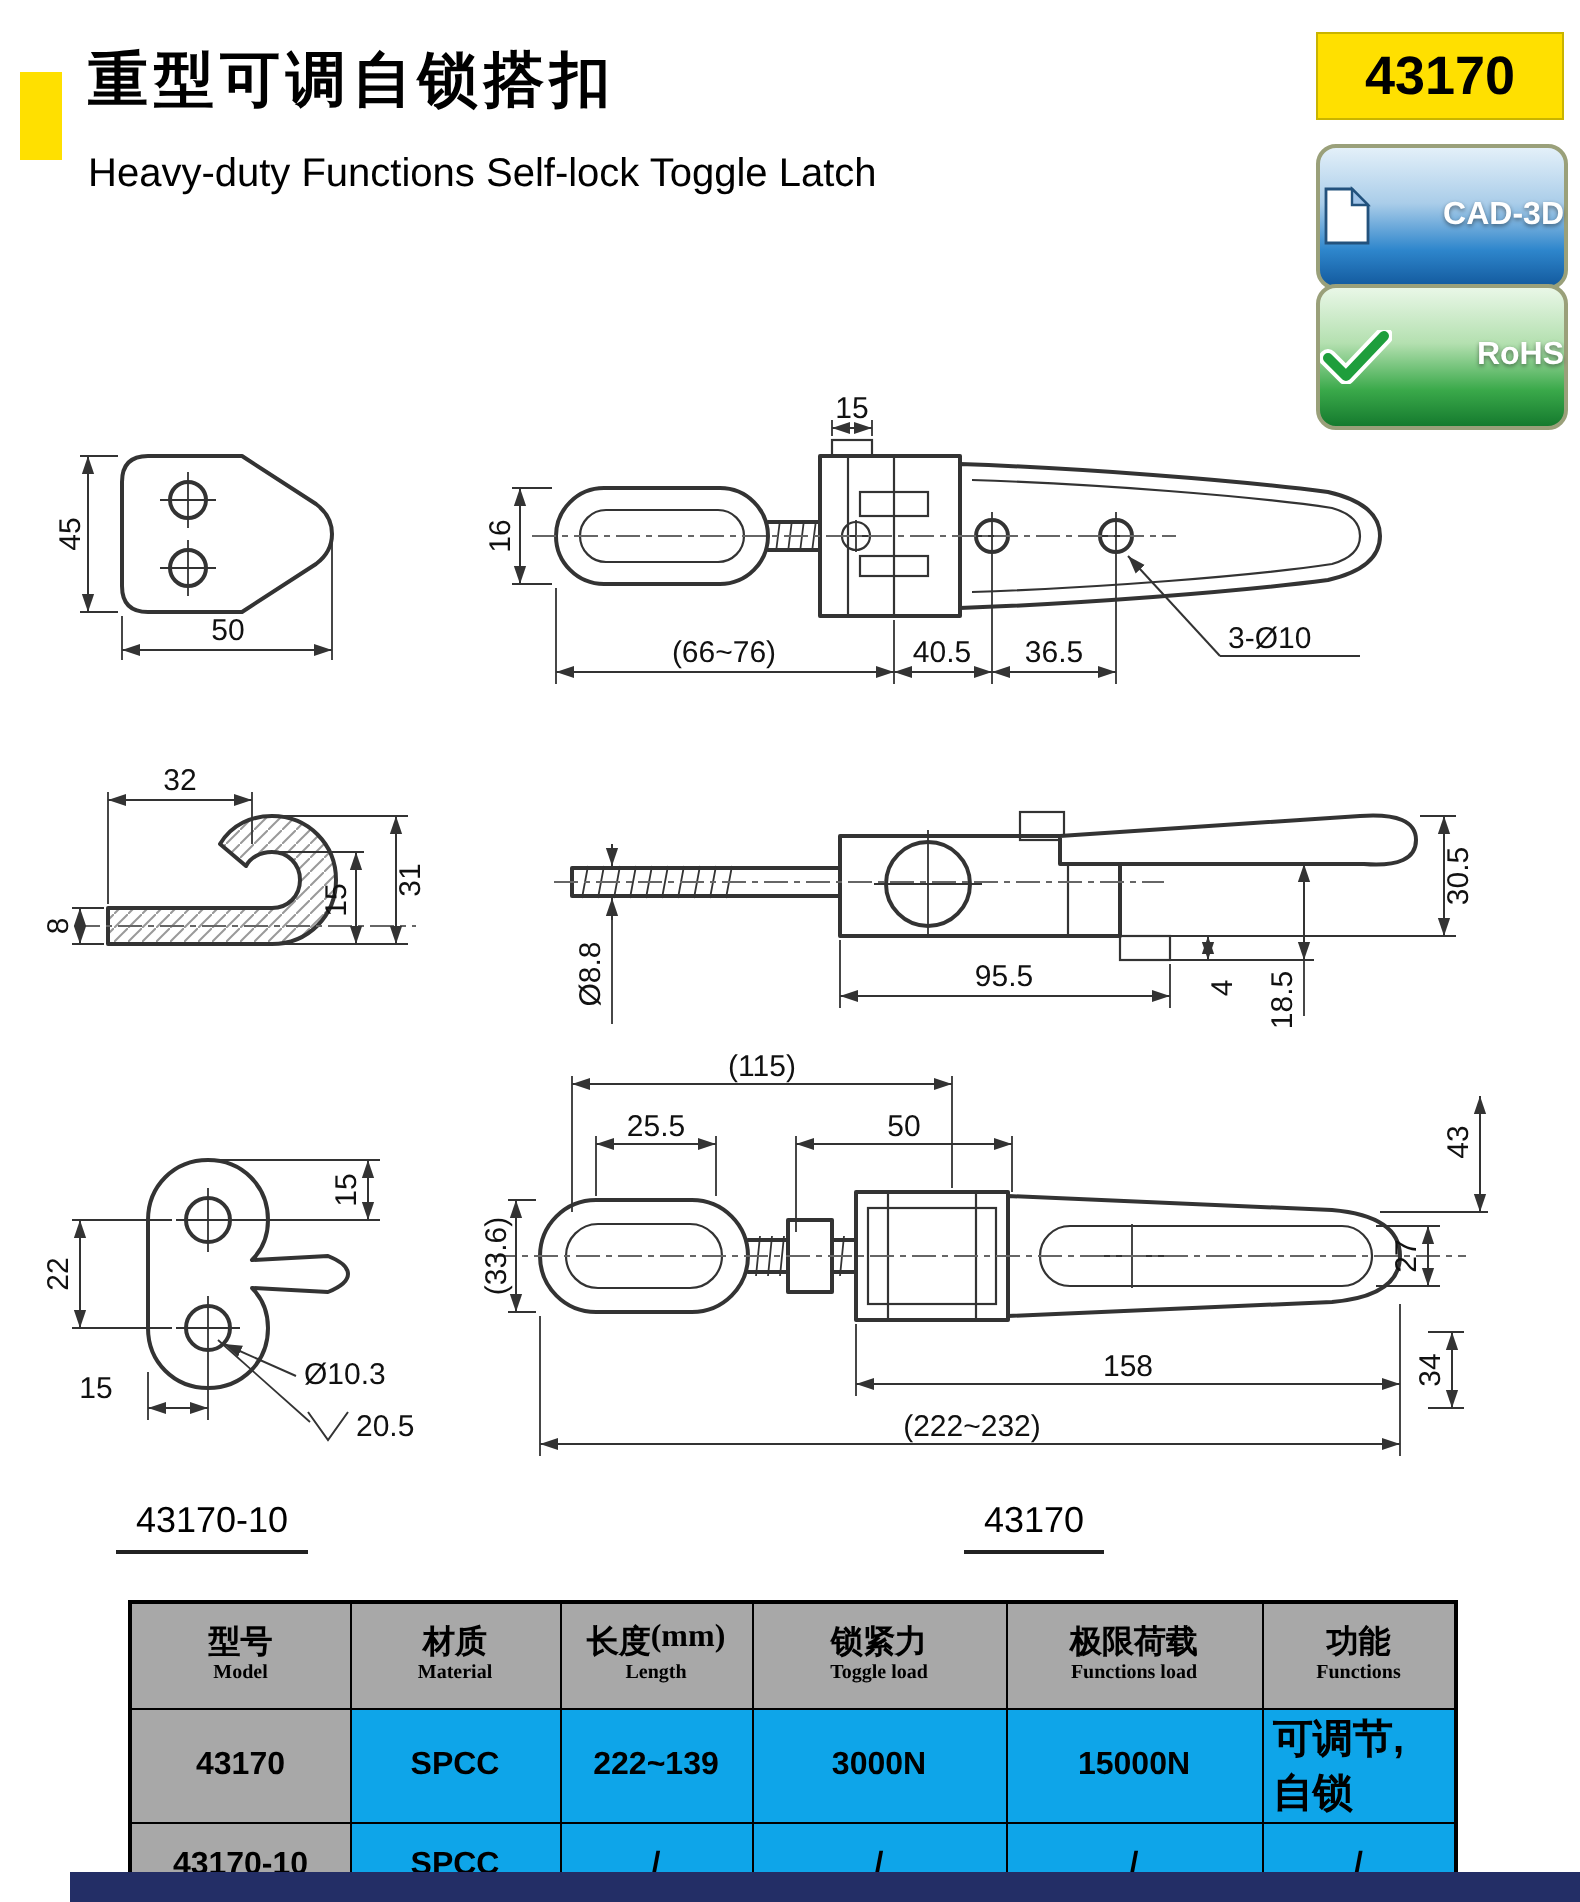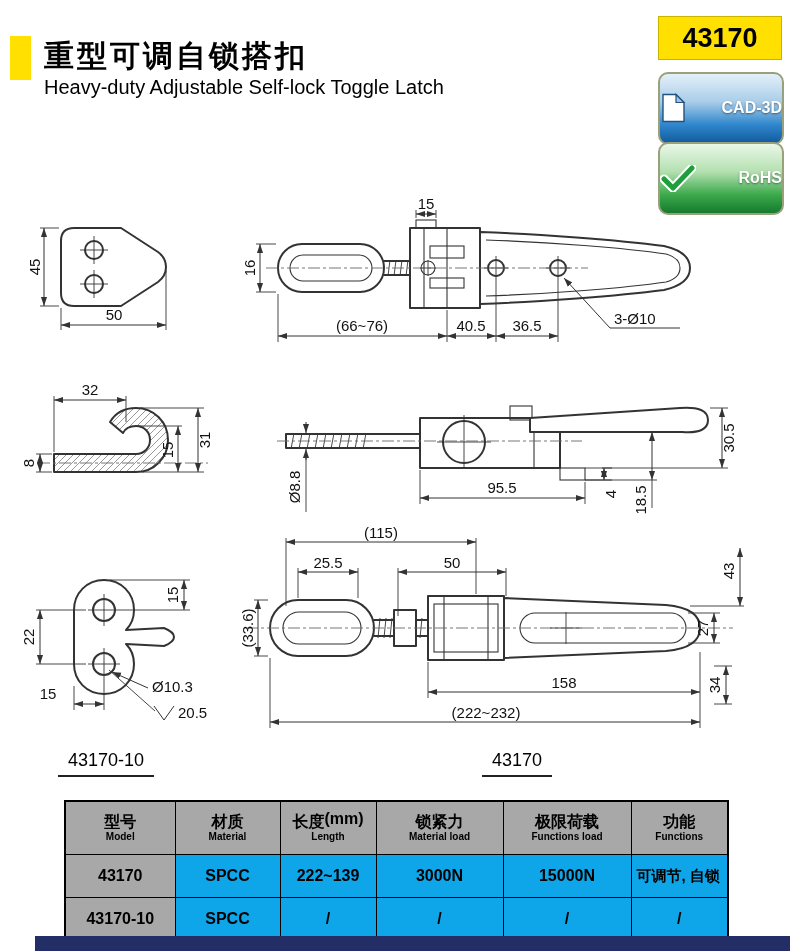--- a/index.html
+++ b/index.html
@@ -11,7 +11,7 @@
 
   
   .accent-bar { left:10px; top:36px; width:21px; height:44px; background:#ffe000; }
-  .title-cn { left:44px; top:36px; font-size:30px; font-weight:bold; letter-spacing:3px; }
+  .title-cn { left:44px; top:20px; font-size:30px; font-weight:bold; letter-spacing:3px; }
   .title-en { left:44px; top:76px; font-size:20px; }
   .pn-box {
     left:658px; top:16px; width:122px; height:42px; background:#ffe000;

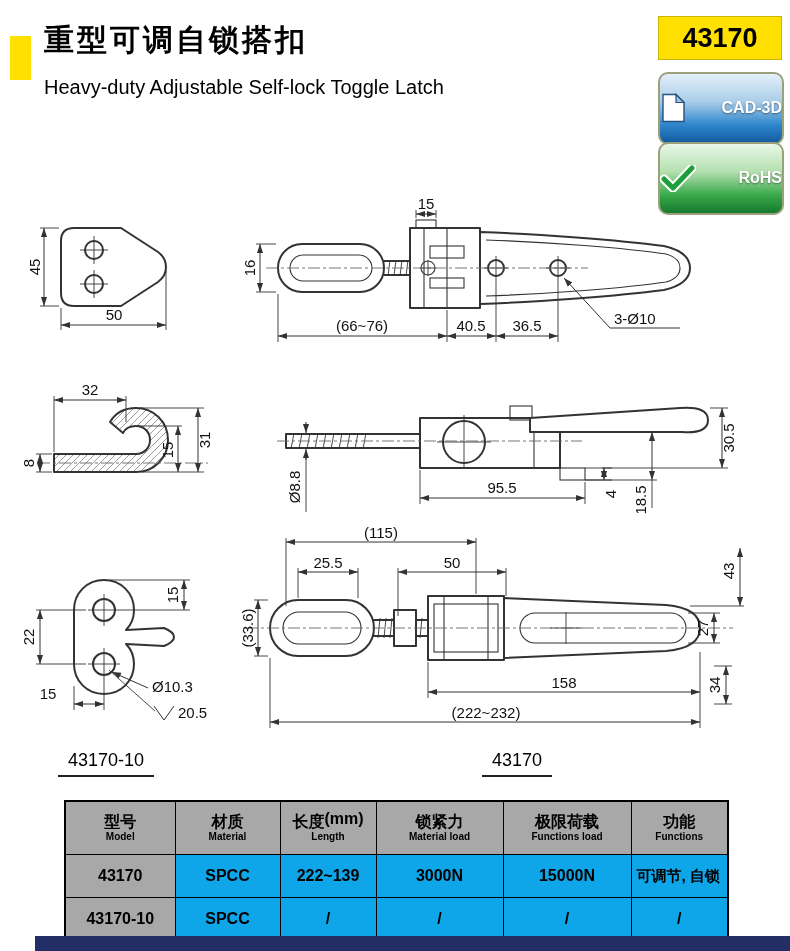--- a/index.html
+++ b/index.html
@@ -66,7 +66,7 @@
 
 <div class="abs accent-bar"></div>
 <div class="abs title-cn">重型可调自锁搭扣</div>
-<div class="abs title-en">Heavy-duty Adjustable Self-lock Toggle Latch</div>
+<div class="abs title-en">Heavy-duty Functions Self-lock Toggle Latch</div>
 <div class="abs pn-box">43170</div>
 
 <div class="abs badge badge-cad">

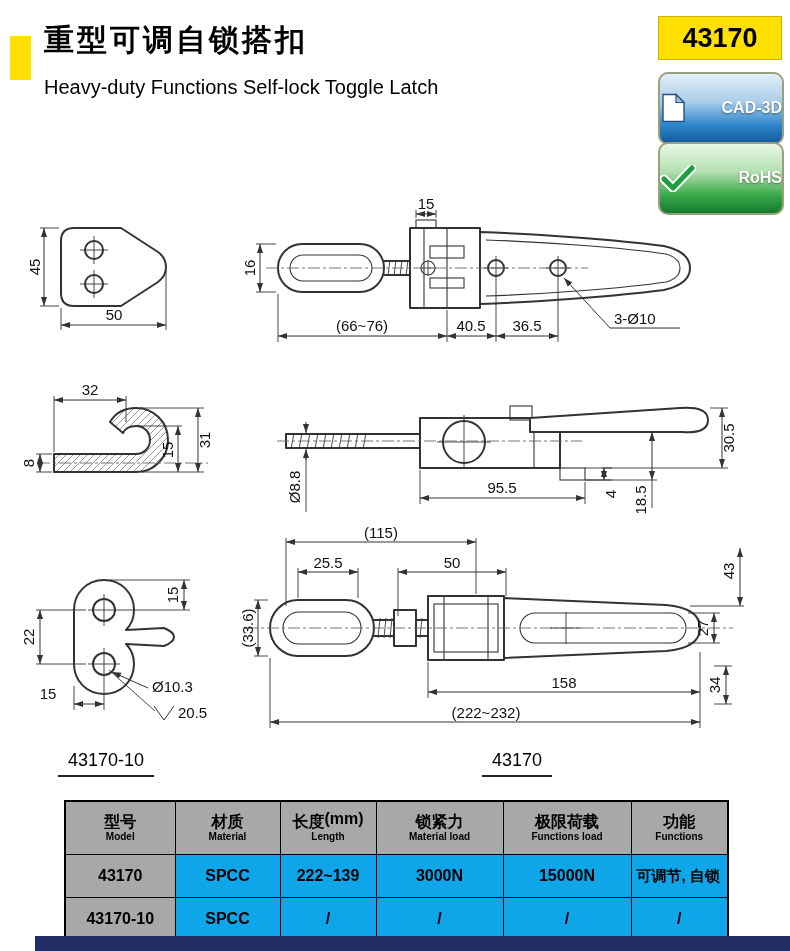--- a/index.html
+++ b/index.html
@@ -44,7 +44,7 @@
   
   table.spec { position:absolute; left:64px; top:800px; border-collapse:collapse; table-layout:fixed; border:2px solid #000; }
   .spec th, .spec td { border:1px solid #000; text-align:center; font-weight:bold; }
-  .spec th { background:#a8a8a8; height:48px; font-size:16px; line-height:1.12; padding:2px 0; }
+  .spec th { background:#a8a8a8; height:48px; font-size:16px; line-height:1.12; padding:2px 0;font-family:Liberation Serif, serif; }
   .hen { font-size:10px; font-weight:bold; }
   .hsub { font-size:16px; position:relative; top:-3px; }
   .spec td { height:40px; font-size:16px; background:#0ea5e9; }

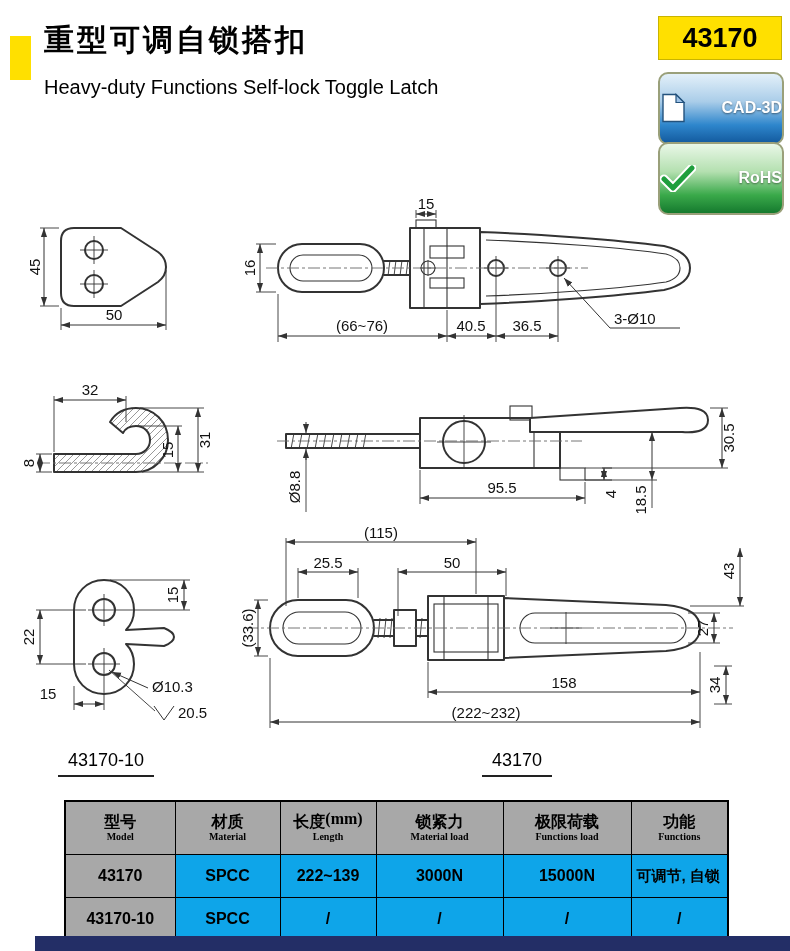--- a/index.html
+++ b/index.html
@@ -296,7 +296,7 @@
         </th>
     <th>
           <div><span>锁紧力</span><span class="hsub"></span></div>
-          <div class="hen">Material load</div>
+          <div class="hen">Toggle load</div>
         </th>
     <th>
           <div><span>极限荷载</span><span class="hsub"></span></div>

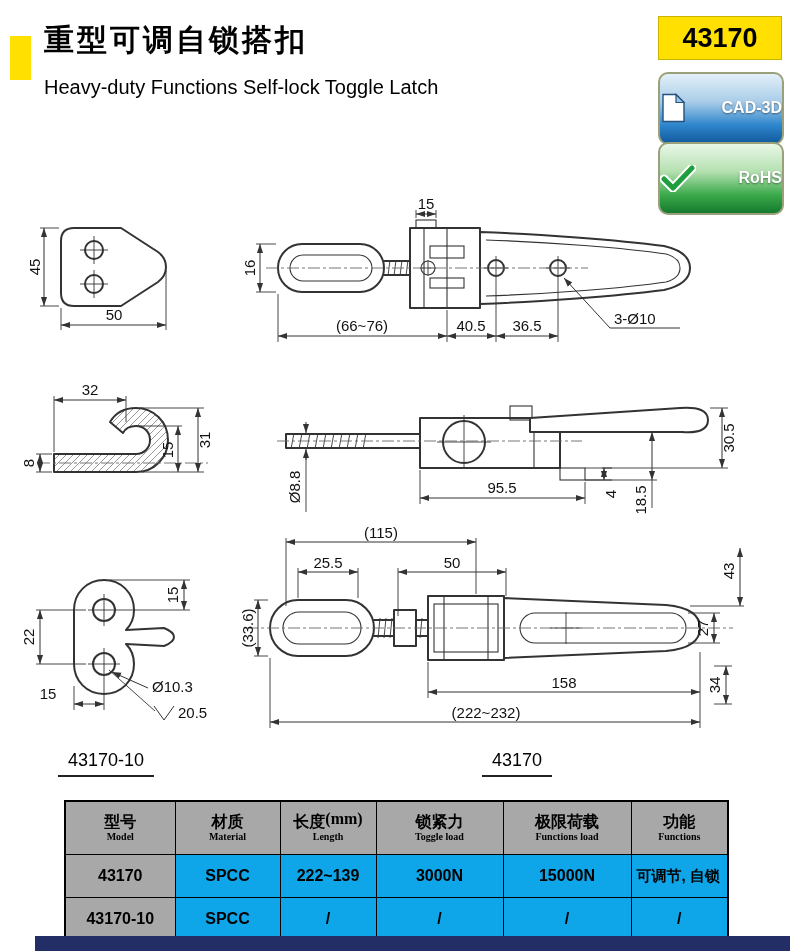--- a/index.html
+++ b/index.html
@@ -49,7 +49,7 @@
   .hsub { font-size:16px; position:relative; top:-3px; }
   .spec td { height:40px; font-size:16px; background:#0ea5e9; }
   .spec td.mcell { background:#a8a8a8; }
-  .spec td.fcell { text-align:left; padding-left:5px; font-size:15px; }
+  .spec td.fcell { text-align:left; padding-left:5px; font-size:20px; }
 
   .footer-bar { left:35px; top:936px; width:755px; height:15px; background:#232e66; }
 </style>

